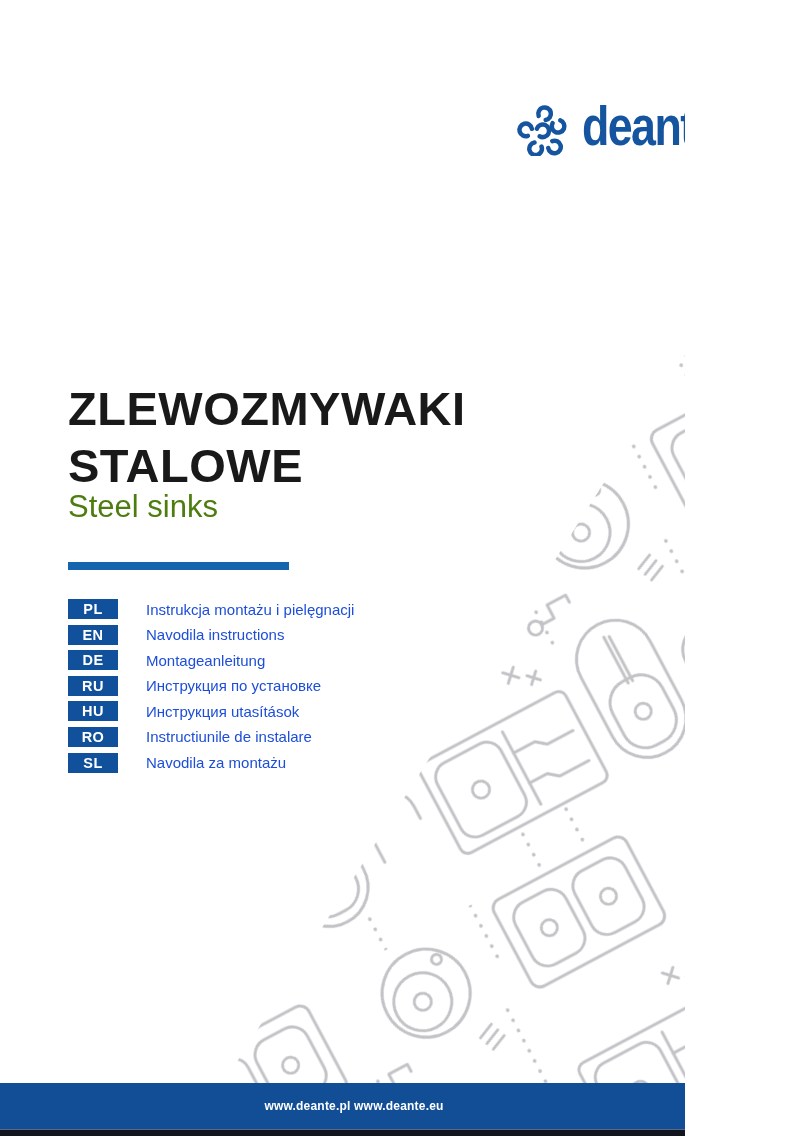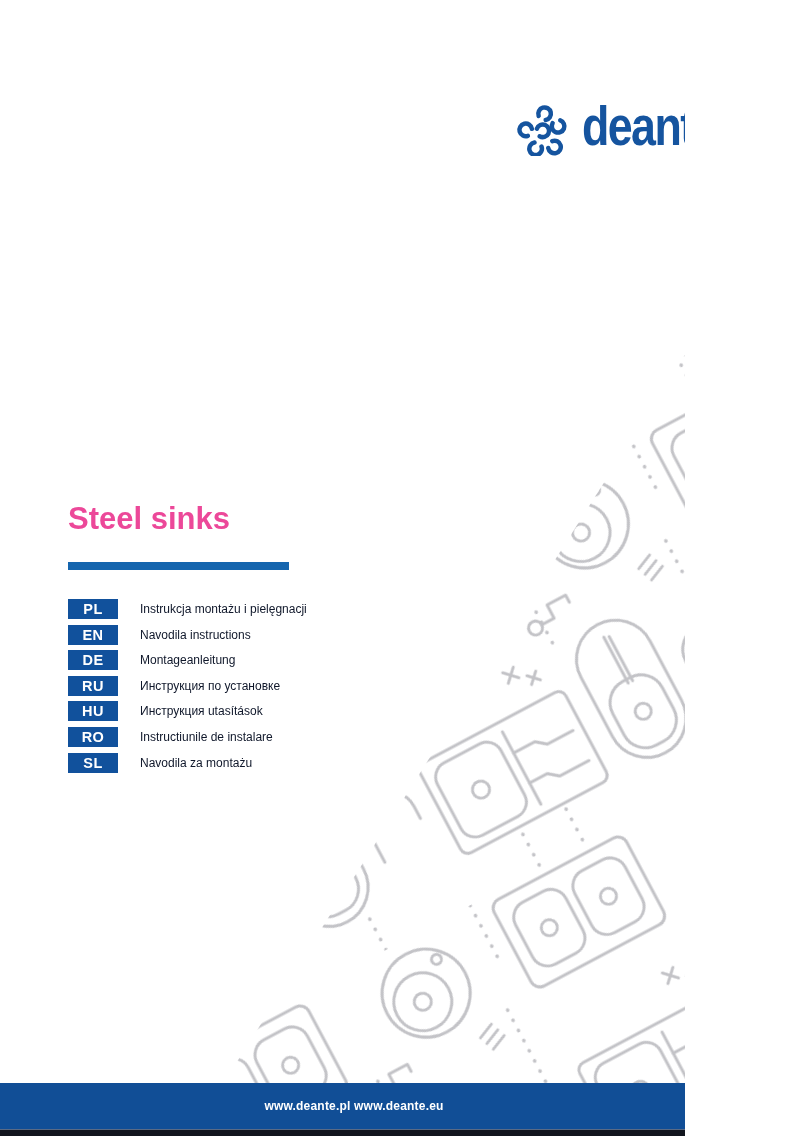--- a/index.html
+++ b/index.html
@@ -147,6 +147,10 @@
     <span class="logo-word">deante</span>
   </div>
 
+  <div class="title">
+    <div>ZLEWOZMYWAKI</div>
+    <div>STALOWE</div>
+  </div>
   <div class="subtitle">Steel sinks</div>
   <div class="divider"></div>
 

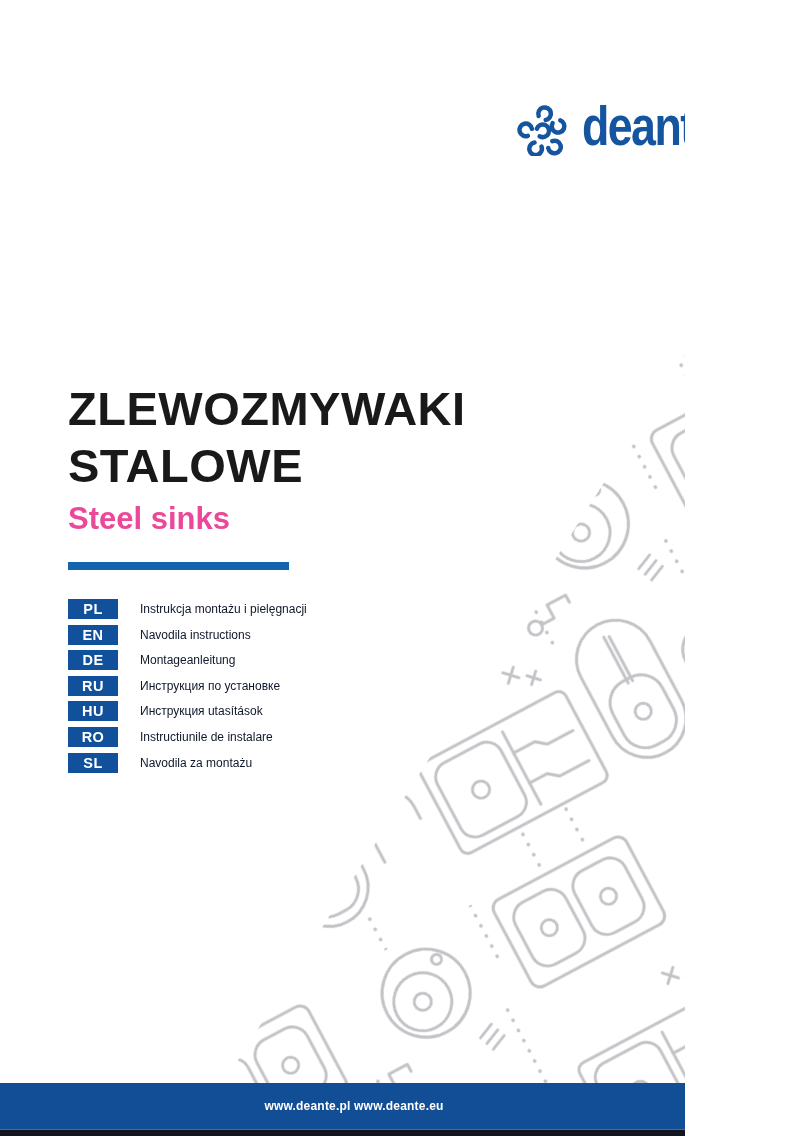--- a/index.html
+++ b/index.html
@@ -30,8 +30,8 @@
     line-height:57px;letter-spacing:.5px;
   }
   .subtitle{
-    position:absolute;left:68px;top:501px;z-index:2;
-    font-size:31px;font-weight:bold;color:#ec4899;
+    position:absolute;left:68px;top:489px;z-index:2;
+    font-size:31px;font-weight:normal;color:#4d7c0f;
   }
   .divider{
     position:absolute;left:68px;top:562px;z-index:2;

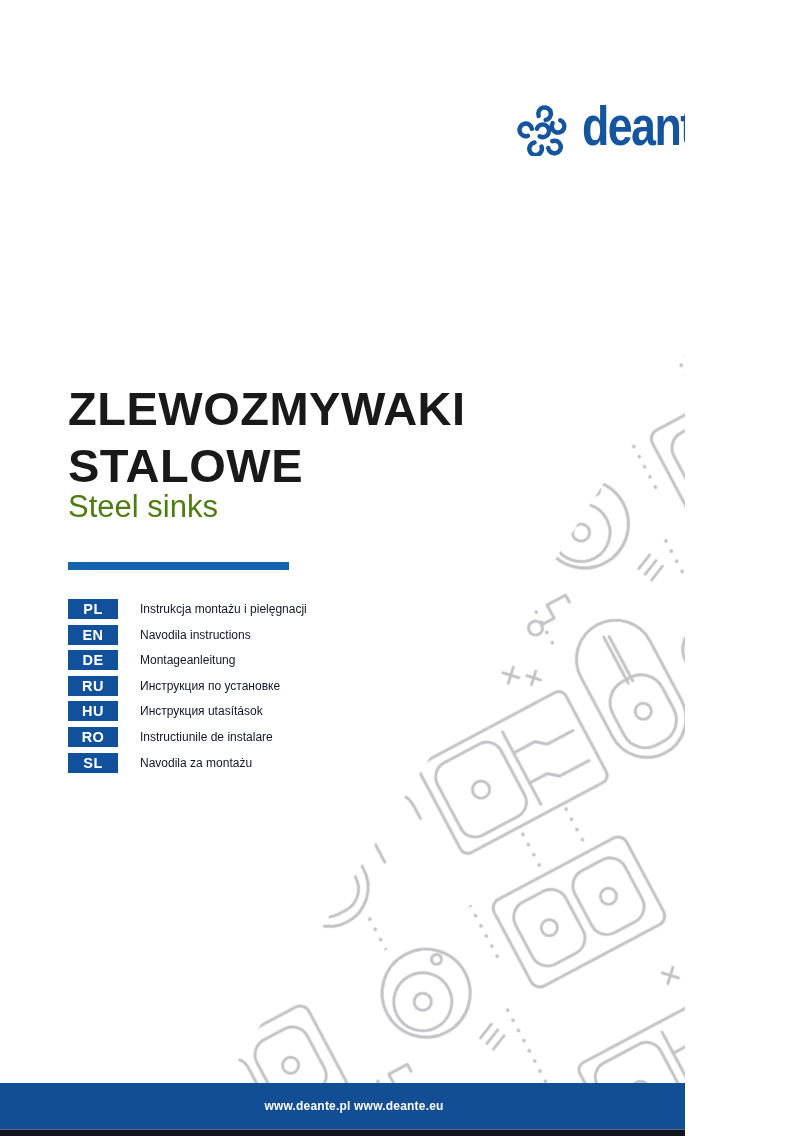--- a/index.html
+++ b/index.html
@@ -46,7 +46,7 @@
     display:flex;align-items:center;justify-content:center;
     letter-spacing:.5px;
   }
-  .lang-label{margin-left:22px;font-size:12px;color:#0f172a;white-space:nowrap;}
+  .lang-label{margin-left:28px;font-size:15px;color:#1d4ed8;white-space:nowrap;}
   
   .footer{
     position:absolute;left:0;top:1083px;width:802px;height:46px;

